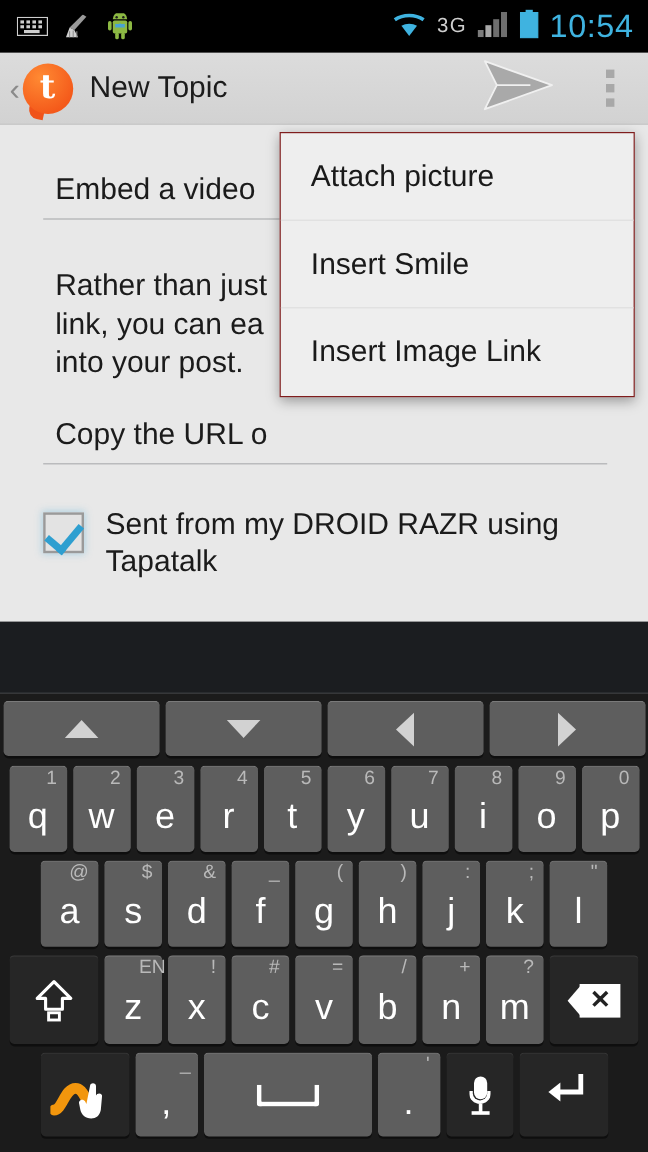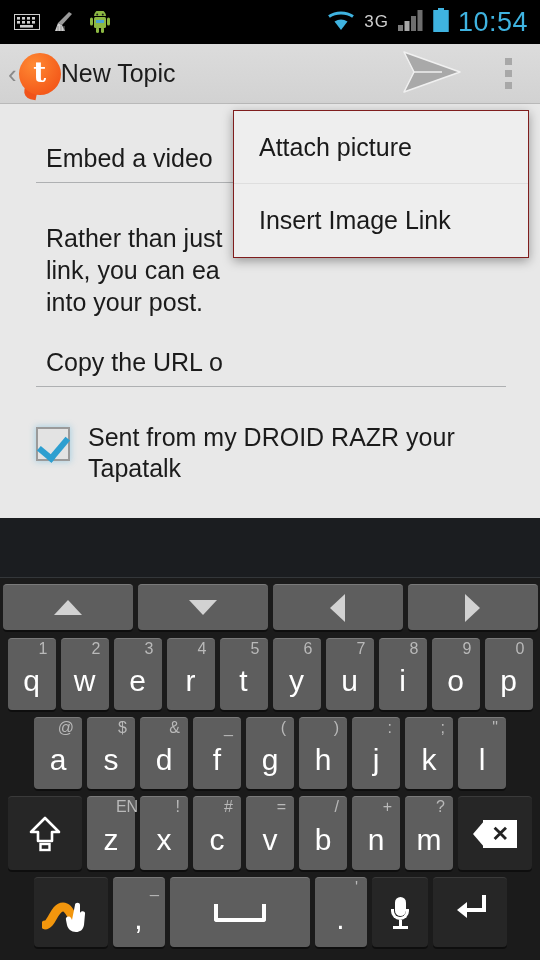--- a/index.html
+++ b/index.html
@@ -50,7 +50,7 @@
     color: #fff; font-size: 28px; font-weight: bold;
     font-family: "DejaVu Serif", serif; line-height: 1; padding-bottom: 2px;
   }
-  .ab-title { font-size: 25px; color: #1c1c1c; }
+  .ab-title { font-size: 25px; color: #1c1c1c; margin-left: 14px; }
   .ab-actions { margin-left: auto; display: flex; align-items: center; }
   .ab-send { width: 86px; height: 60px; display:flex; align-items:center; justify-content:center; }
   .ab-over { width: 64px; height: 60px; display:flex; flex-direction: column;

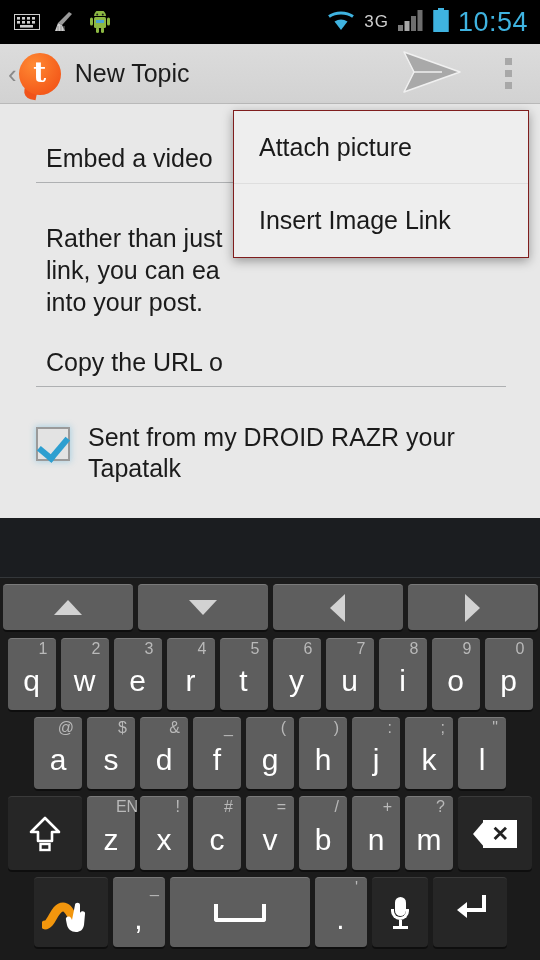--- a/index.html
+++ b/index.html
@@ -282,6 +282,7 @@
 
   <div class="menu">
     <div class="menu-item">Attach picture</div>
+    <div class="menu-item">Insert Smile</div>
     <div class="menu-item">Insert Image Link</div>
   </div>
 

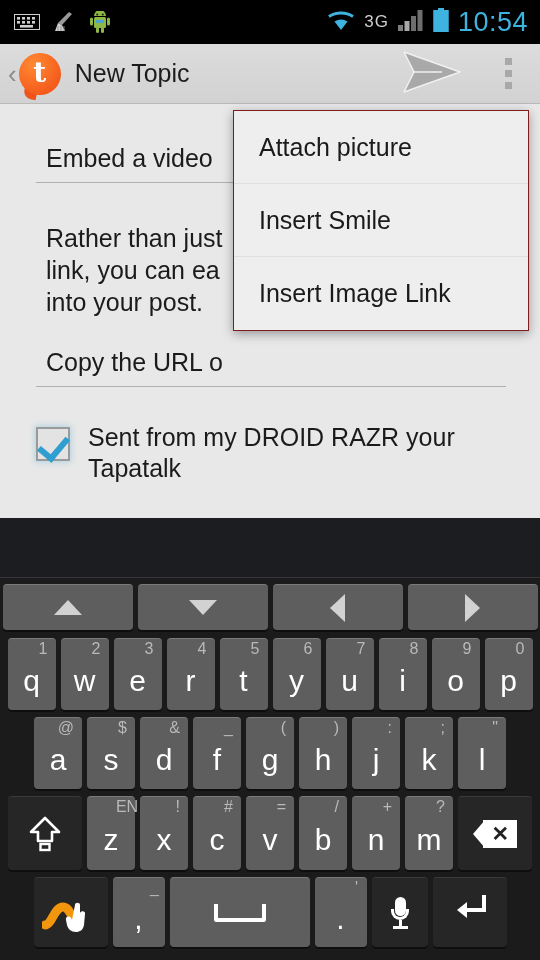--- a/index.html
+++ b/index.html
@@ -276,7 +276,7 @@
     <div class="field" id="body-field">Copy the URL o</div>
     <div class="sig-row">
       <span class="cb"></span>
-      <span class="sig-text">Sent from my DROID RAZR your Tapatalk</span>
+      <span class="sig-text">Sent from my DROID RAZR using Tapatalk</span>
     </div>
   </div>
 

